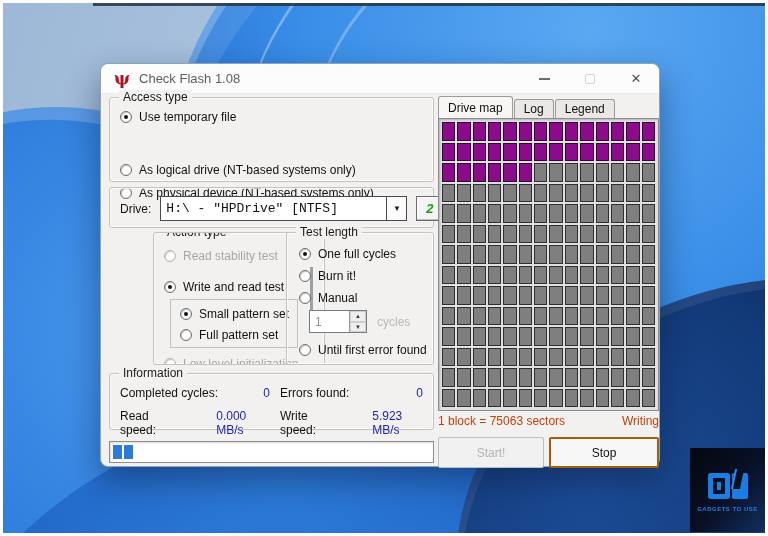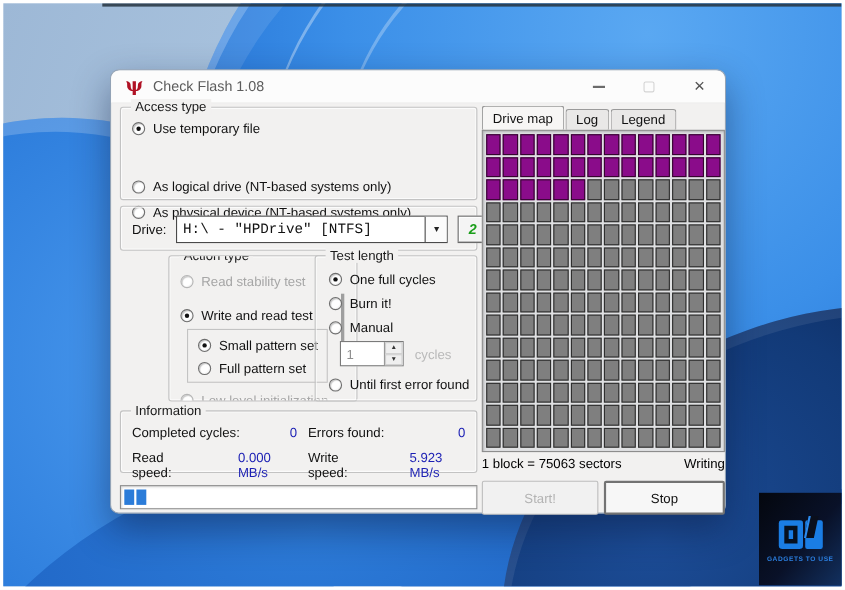--- a/index.html
+++ b/index.html
@@ -130,7 +130,7 @@
   .blk.written { background:#8a0c8a; border-color:#35052f; }
 
   
-  .map-status { position:absolute; display:flex; justify-content:space-between; font-size:12px; color:#000000; }
+  .map-status { position:absolute; display:flex; justify-content:space-between; font-size:12px; color:#c2410c; }
   .btn { position:absolute; height:31px; display:flex; align-items:center; justify-content:center;
     font-size:12px; border-radius:2px; }
   .btn.disabled { background:#f1f1f1; border:1.5px solid #bdbdbd; color:#b3b3b3; }

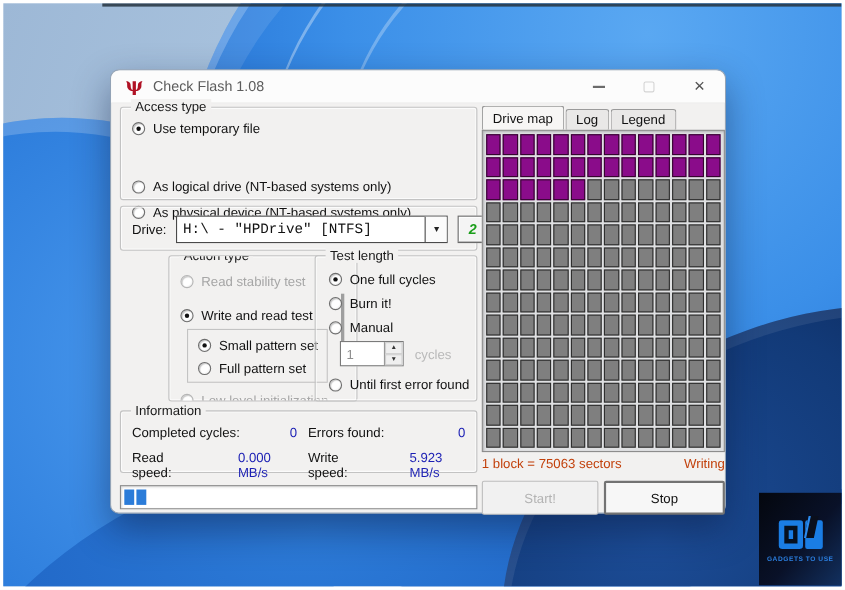--- a/index.html
+++ b/index.html
@@ -134,7 +134,7 @@
   .btn { position:absolute; height:31px; display:flex; align-items:center; justify-content:center;
     font-size:12px; border-radius:2px; }
   .btn.disabled { background:#f1f1f1; border:1.5px solid #bdbdbd; color:#b3b3b3; }
-  .btn.default { background:#f7f7f7; border:2px solid #737373; color:#111; }
+  .btn.default { background:#f7f7f7; border:2px solid #a16207; color:#111; }
 </style>
 </head>
 <body>

